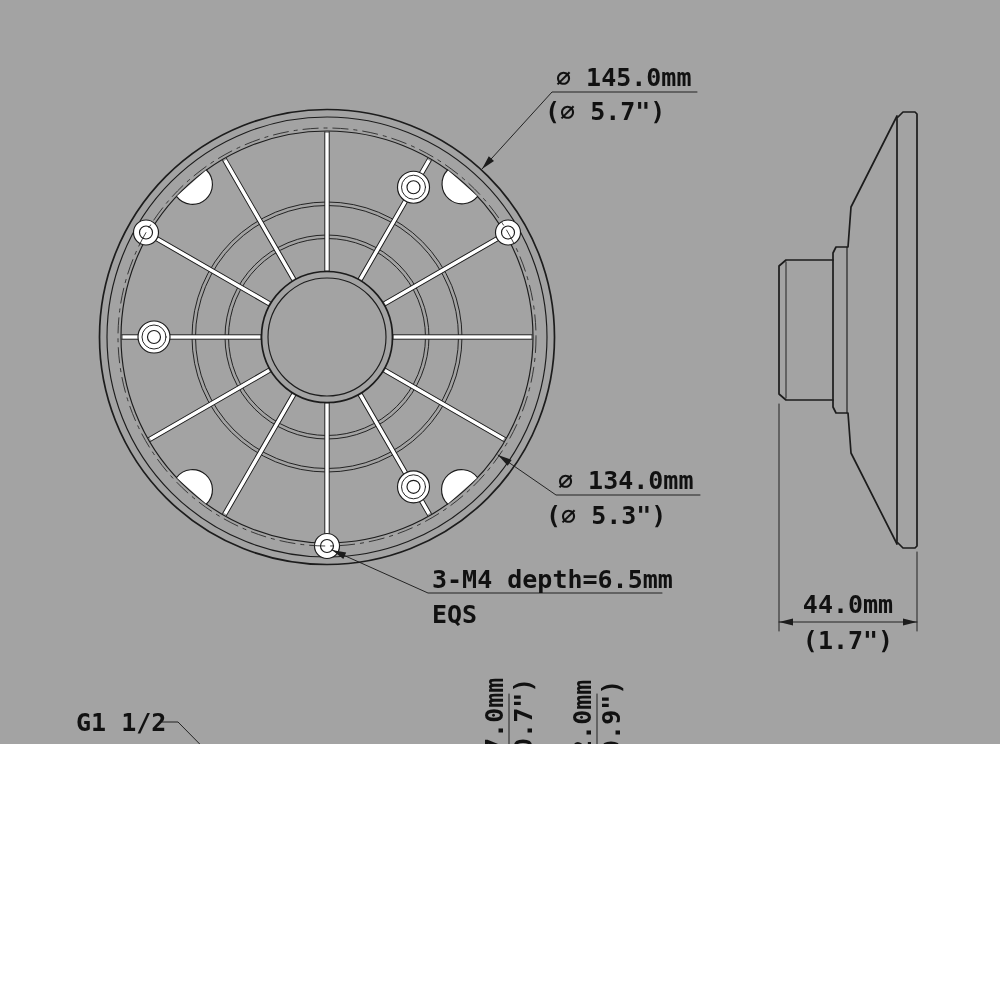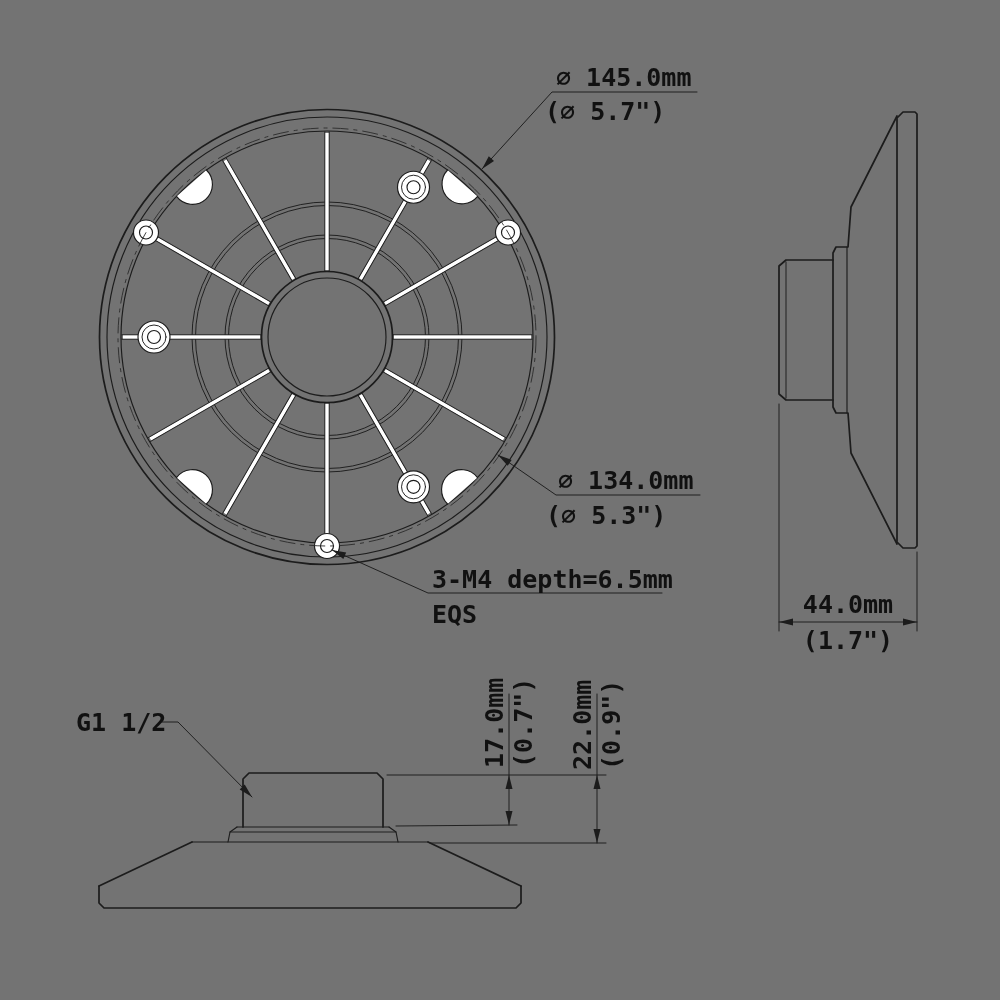--- a/index.html
+++ b/index.html
@@ -3,7 +3,7 @@
 <meta charset="utf-8">
 <style>
   html,body{margin:0;padding:0;background:#ffffff;}
-  .stage{position:relative;width:1000px;height:1000px;background:#737373;overflow:hidden;}
+  .stage{position:relative;width:1000px;height:744px;background:#a3a3a3;overflow:hidden;}
   svg{display:block;}
   .ln{stroke:#1c1c1c;fill:none;stroke-width:1.15;stroke-linecap:round;stroke-linejoin:round;}
   .lw{stroke-width:1.7;}

